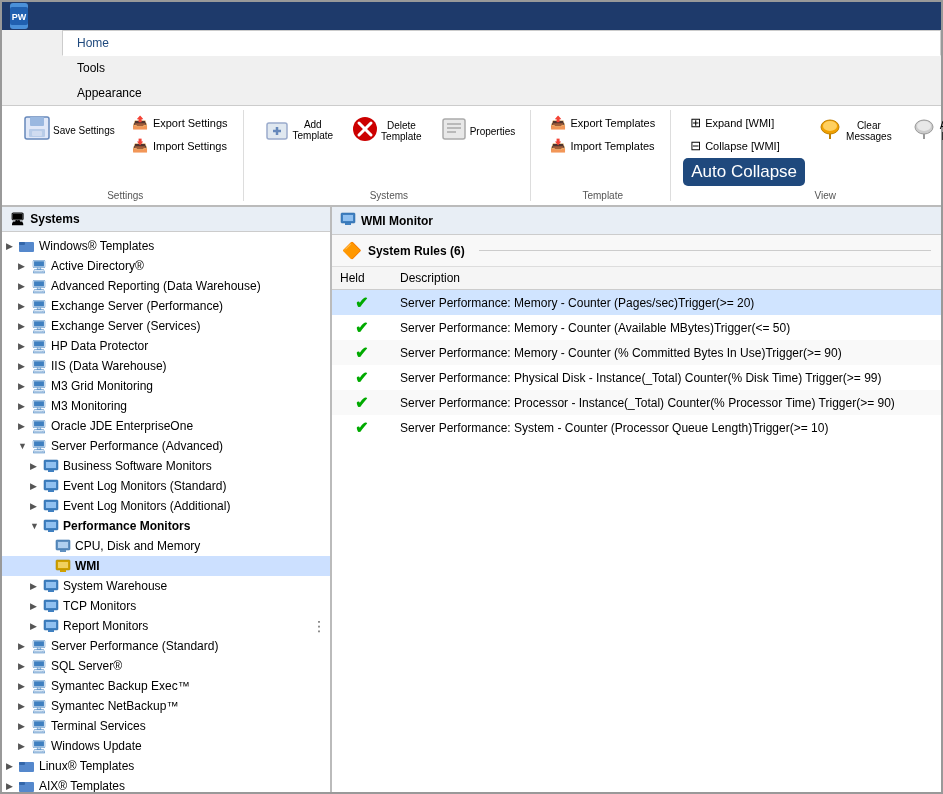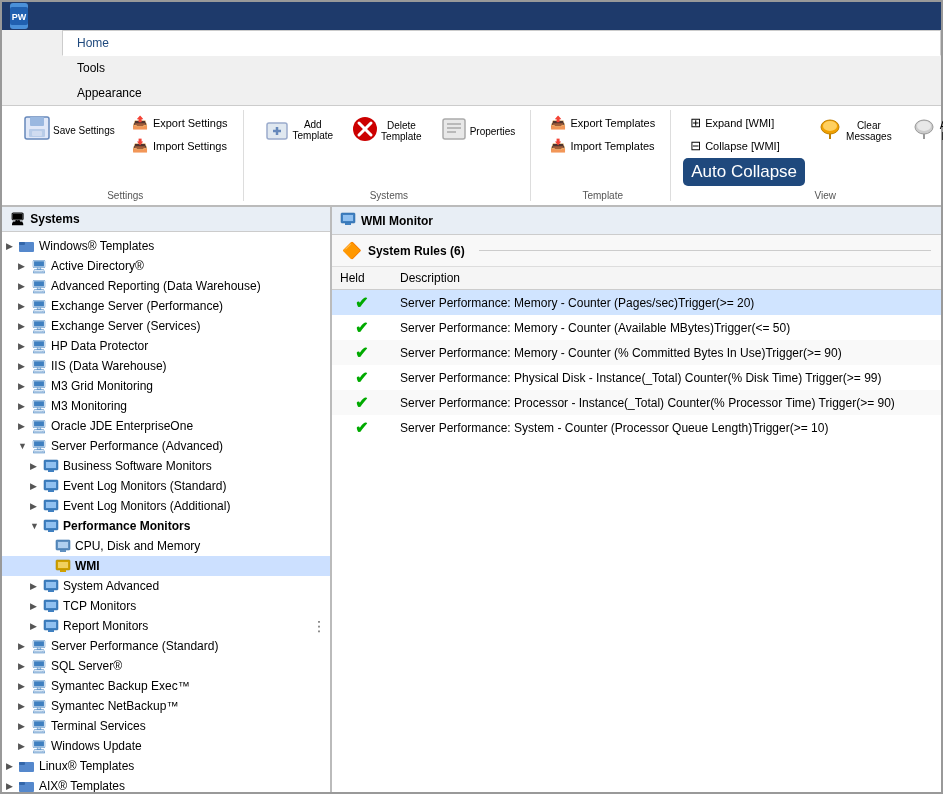--- a/index.html
+++ b/index.html
@@ -365,7 +365,7 @@
                 <rect x="5" y="11" width="6" height="2" fill="#4080c0"></rect>
               </svg>
           </span>
-          <span class="tree-label">System Advanced</span>
+          <span class="tree-label">System Warehouse</span>
         </div>
 
         <div class="tree-item indent-2">

